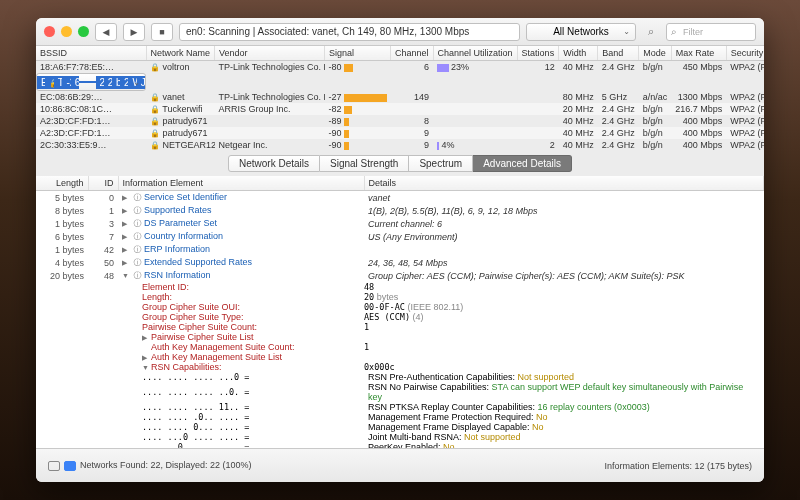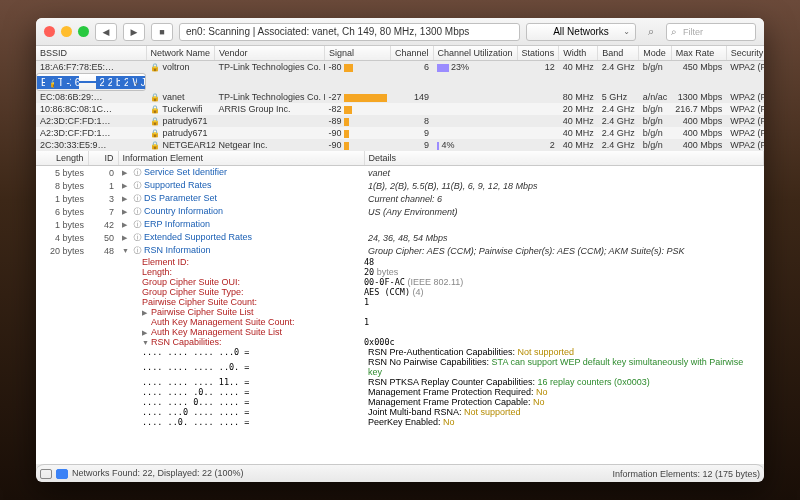--- a/index.html
+++ b/index.html
@@ -195,6 +195,12 @@
   </table>
  </div>
 
+ <div class="tabs">
+  <div class="tab">Network Details</div>
+  <div class="tab">Signal Strength</div>
+  <div class="tab">Spectrum</div>
+  <div class="tab active">Advanced Details</div>
+ </div>
 
  <div class="detail">
   <table>

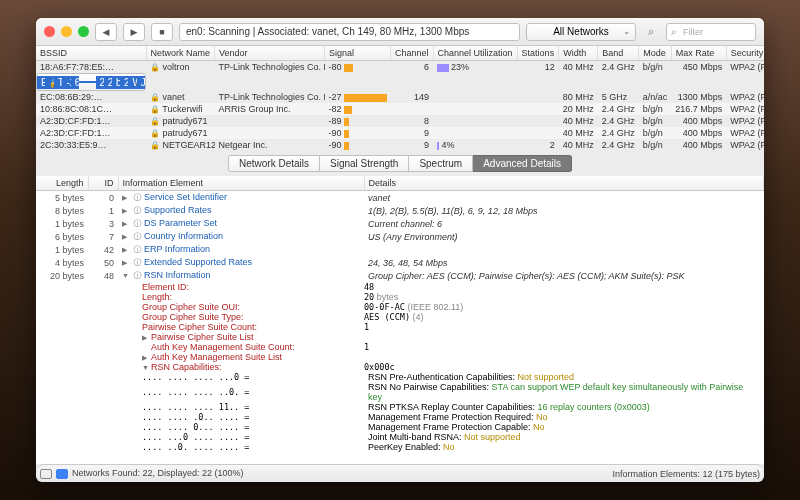--- a/index.html
+++ b/index.html
@@ -337,7 +337,7 @@
             <td></td>
             <td></td>
             <td class="bits">.... .... 0... .... = </td>
-            <td><span>Management Frame Protection Capable:</span><span class="ylw"> No</span></td>
+            <td><span>Management Frame Displayed Capable:</span><span class="ylw"> No</span></td>
           </tr>
           <tr class="rsnbits">
             <td></td>

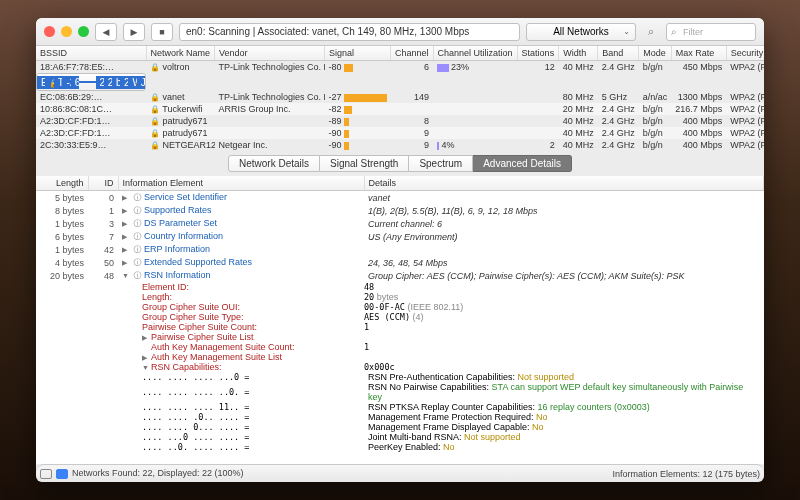--- a/index.html
+++ b/index.html
@@ -50,7 +50,7 @@
 .rsnbits .bits{font-family:Menlo,monospace;font-size:8.5px;padding-left:24px;width:246px;white-space:pre}
 .ylw{color:#b58b00}
 .grn{color:#2e8b2e}
-.status { height:18px; background:linear-gradient(#f6f6f6,#e8e8e8); border-top:1px solid #c9c9c9; display:flex; align-items:center; justify-content:space-between; padding:0 4px; font-size:9px; color:#444;border-radius:8px; }
+.status { height:34px; background:linear-gradient(#f6f6f6,#e8e8e8); border-top:1px solid #c9c9c9; display:flex; align-items:center; justify-content:space-between; padding:0 12px; font-size:9px; color:#444; }
 .sicon{display:inline-block;width:12px;height:10px;border:1px solid #888;border-radius:2px;margin-right:4px;vertical-align:middle}
 .sicon.on{background:#3b82f6;border-color:#3b82f6}
 </style>

